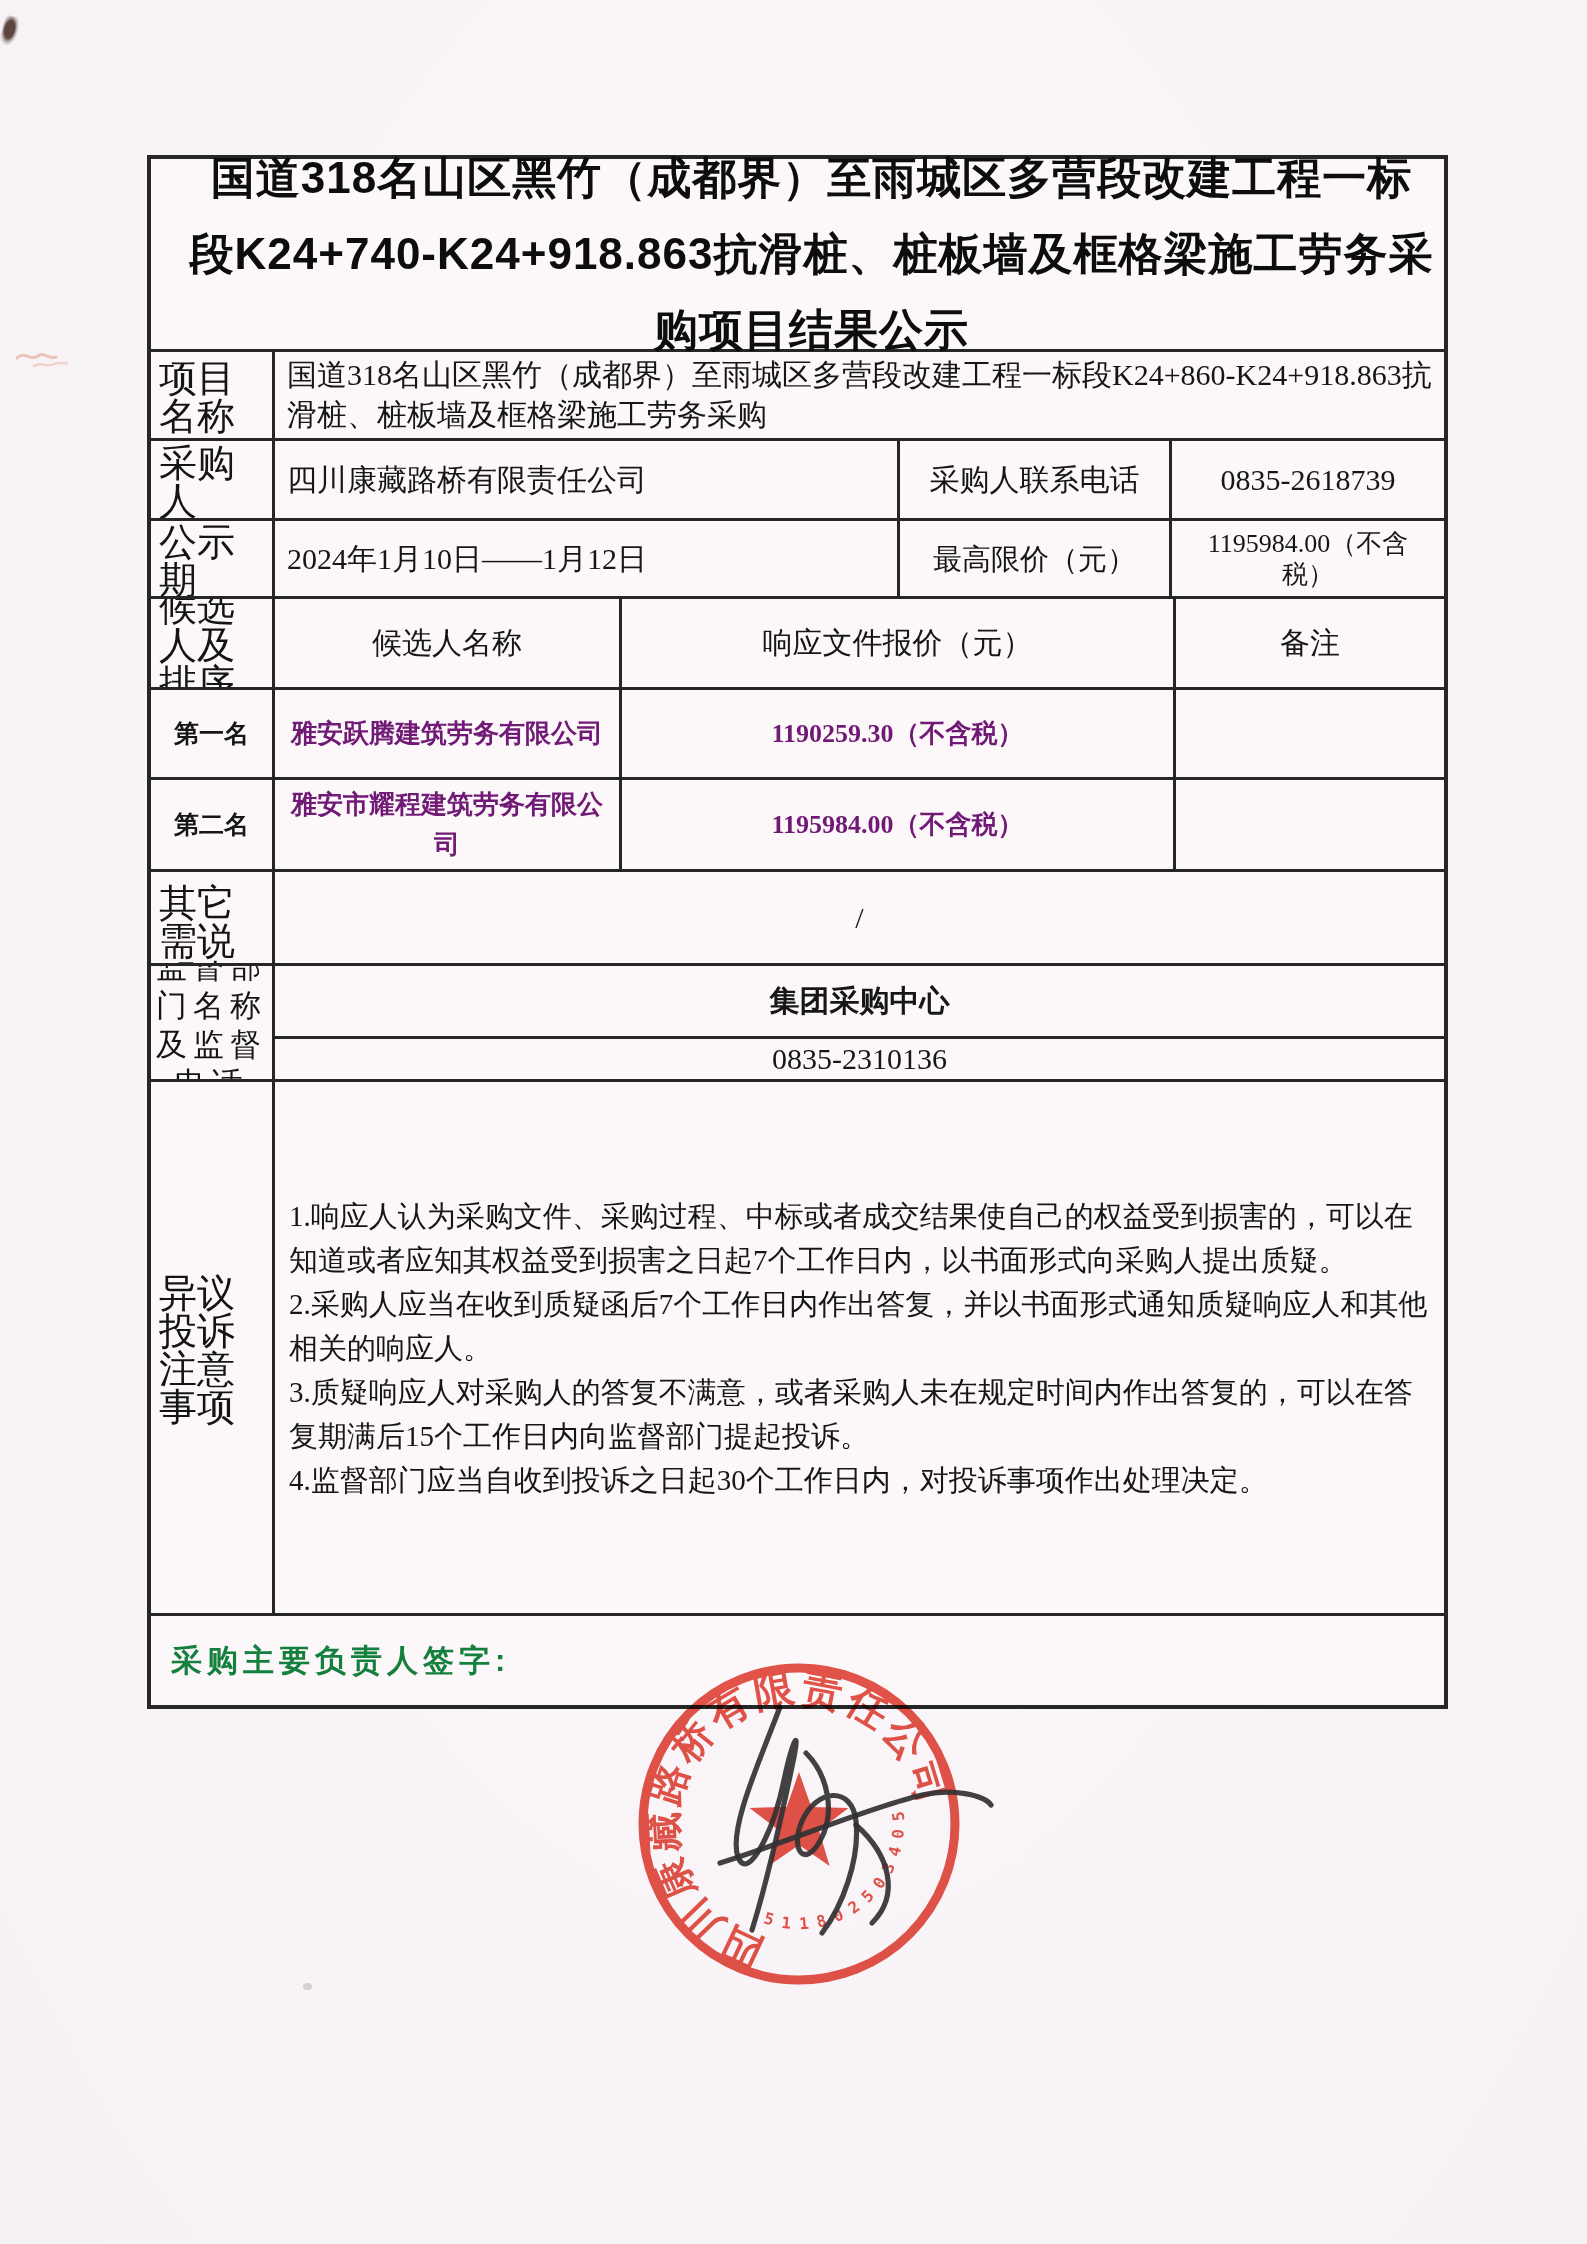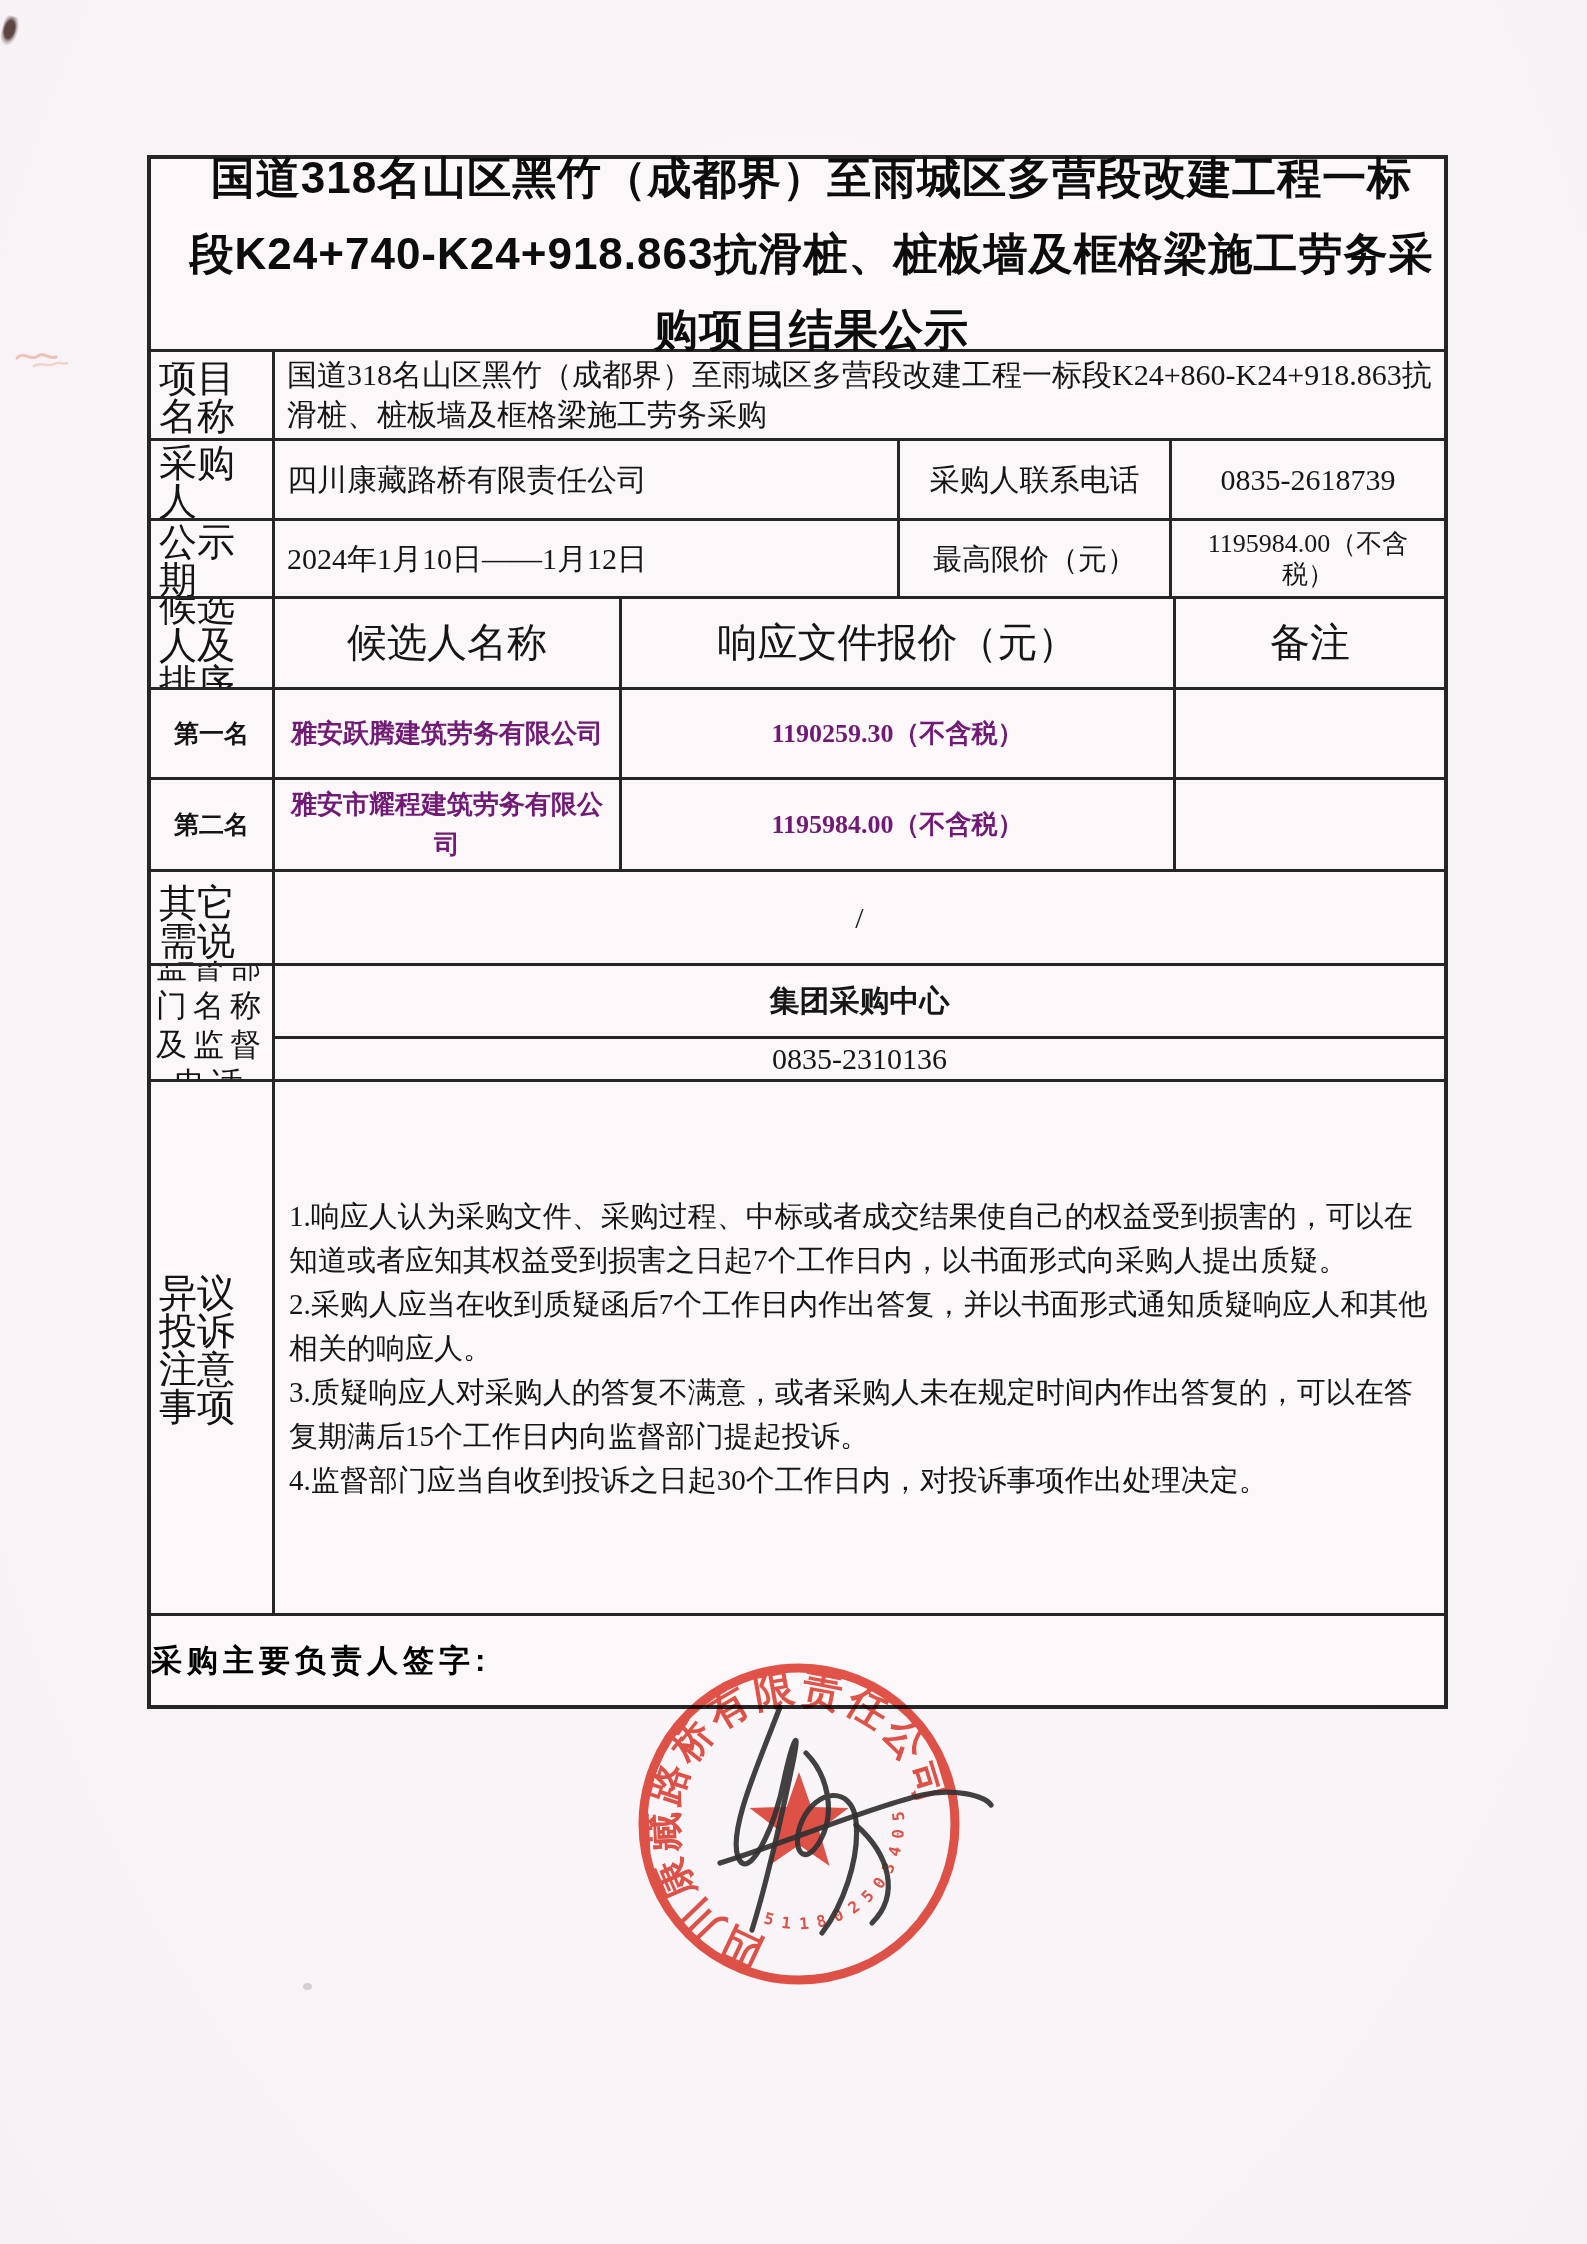--- a/index.html
+++ b/index.html
@@ -40,7 +40,7 @@
   .small{font-size:26px;line-height:31px;}
   .cand{font-size:26px;font-weight:700;color:#701a75;}
   .rank{font-size:25px;font-weight:700;text-align:center;padding:0 2px;}
-  .hdr{font-size:40px;}
+  .hdr{font-size:30px;}
   .sub{box-sizing:border-box;display:flex;align-items:center;justify-content:center;}
   .sub-top{height:77px;border-bottom:3px solid #262626;}
   .sub-bot{flex:1;}

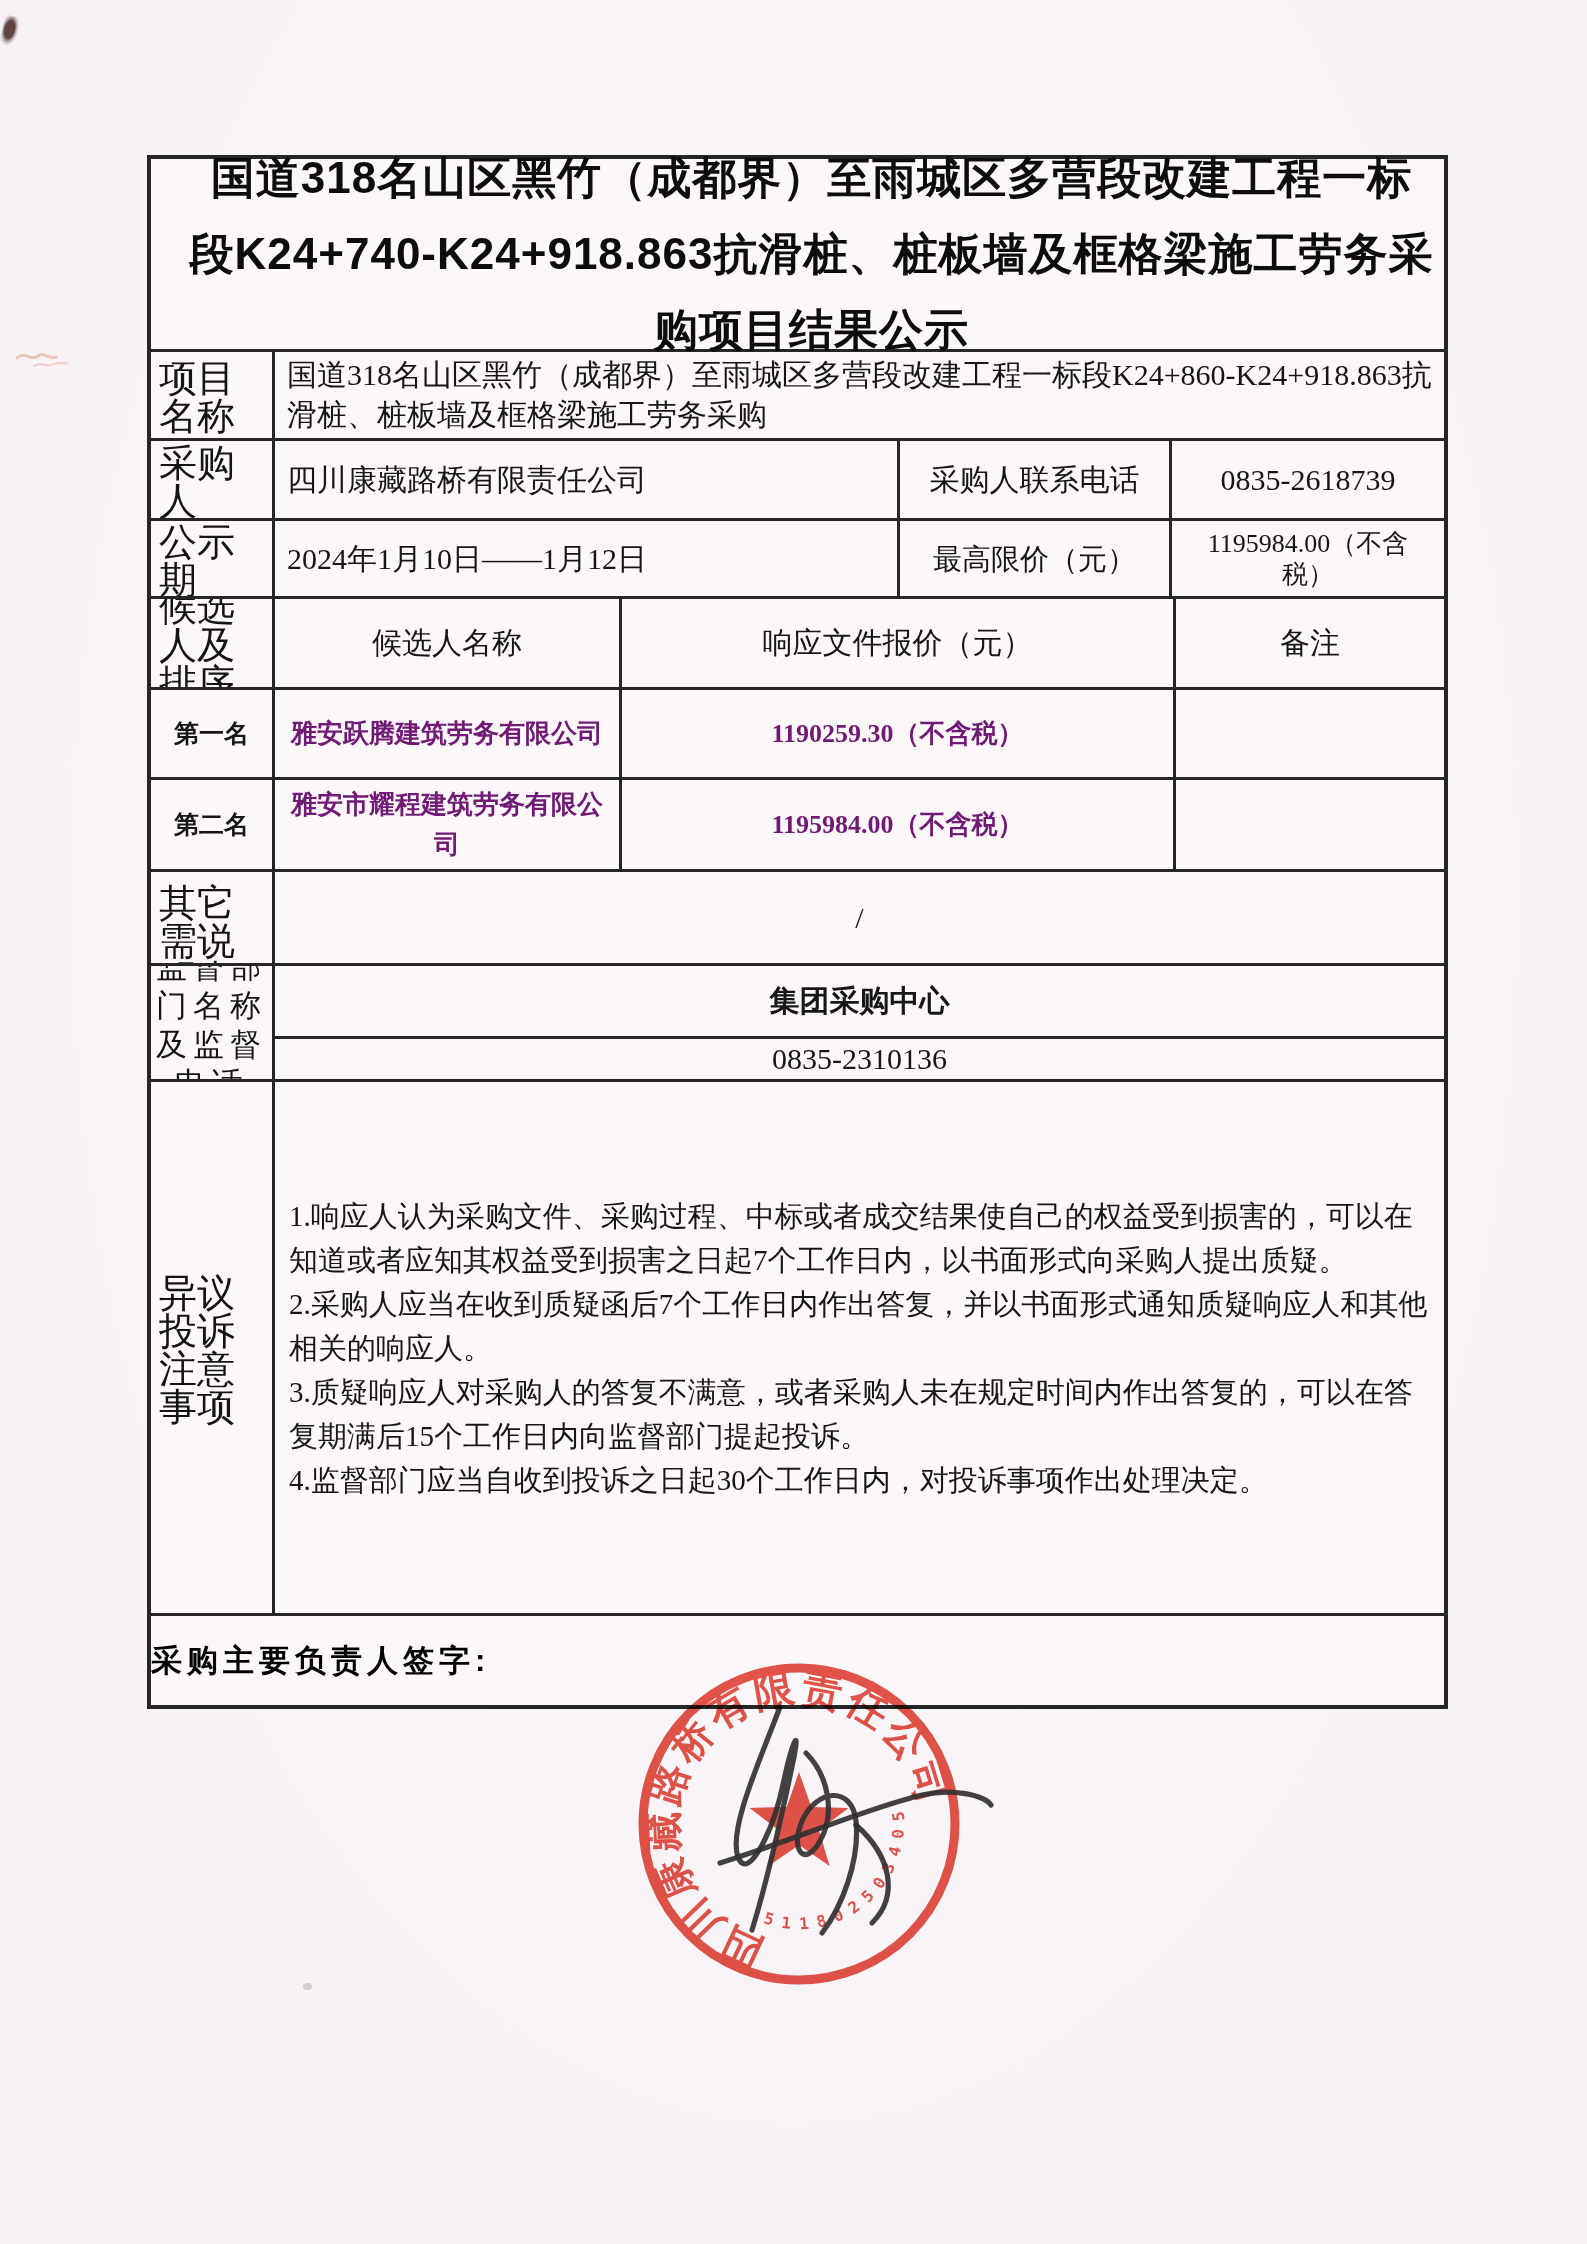--- a/index.html
+++ b/index.html
@@ -46,7 +46,7 @@
   .sub-bot{flex:1;}
   .obj{font-size:29px;line-height:44px;padding:0 16px 0 14px;}
   .obj p{margin:0;}
-  .sign{font-size:31px;letter-spacing:5px;font-family:"Liberation Sans","DejaVu Sans",sans-serif;font-weight:600;color:#000000;}
+  .sign{font-size:31px;letter-spacing:5px;padding-left:20px;font-family:"Liberation Sans","DejaVu Sans",sans-serif;font-weight:600;color:#15803d;}
 
   .stamp{position:absolute;left:570px;top:1645px;width:450px;height:360px;mix-blend-mode:multiply;opacity:.93;z-index:5;}
   .seal-ring{fill:none;stroke-width:9;}

